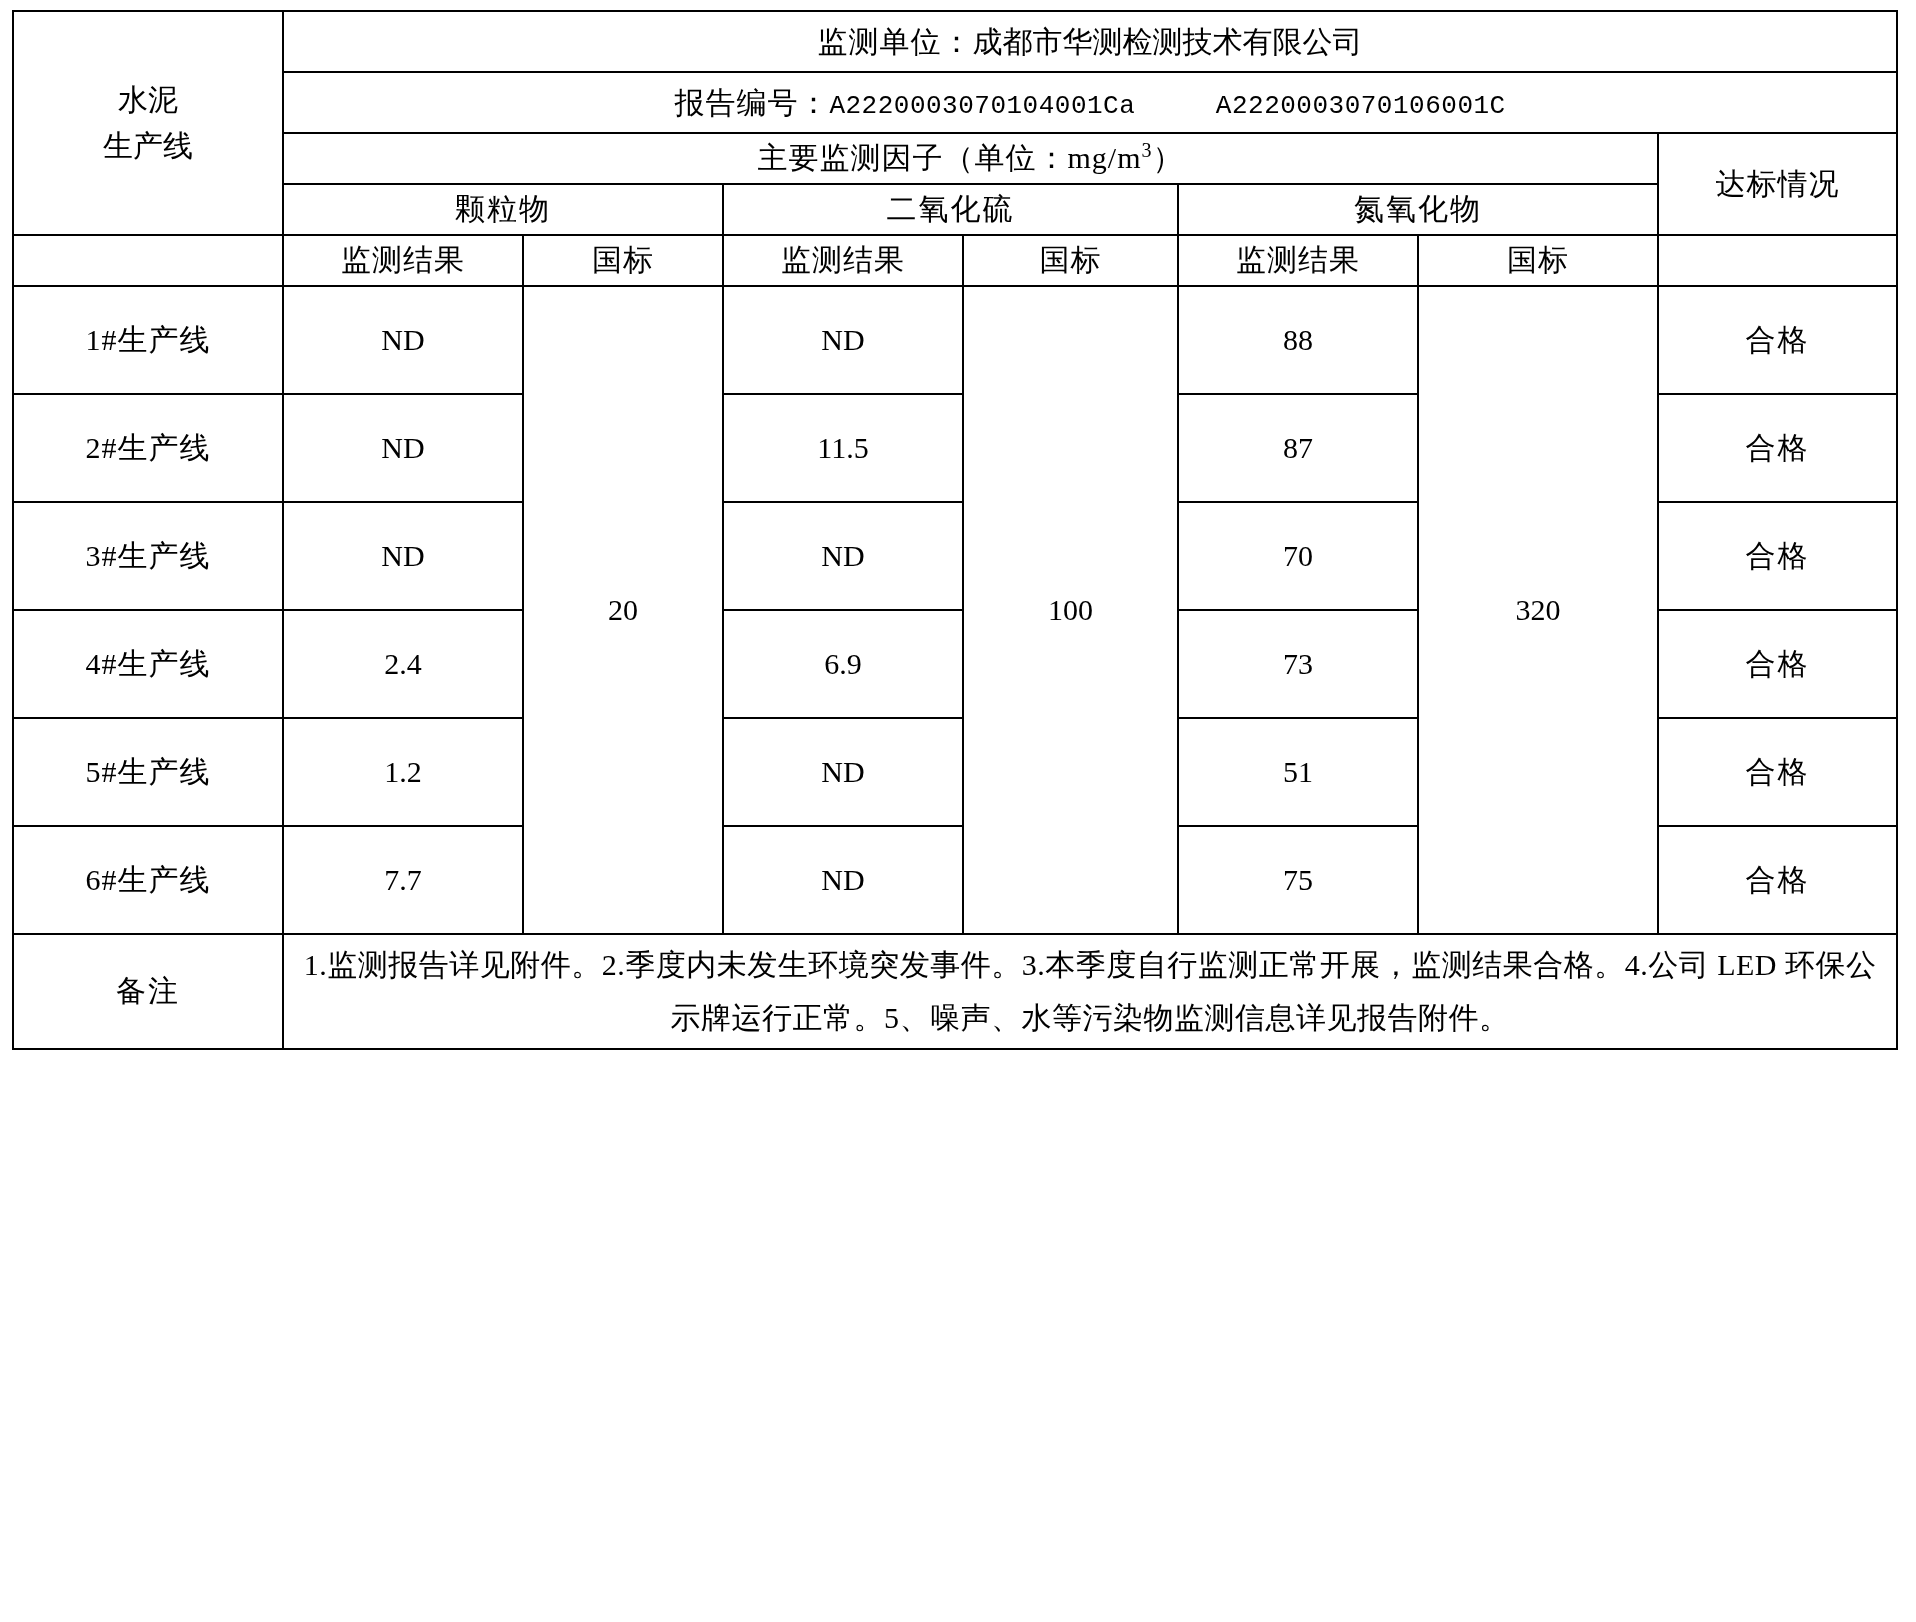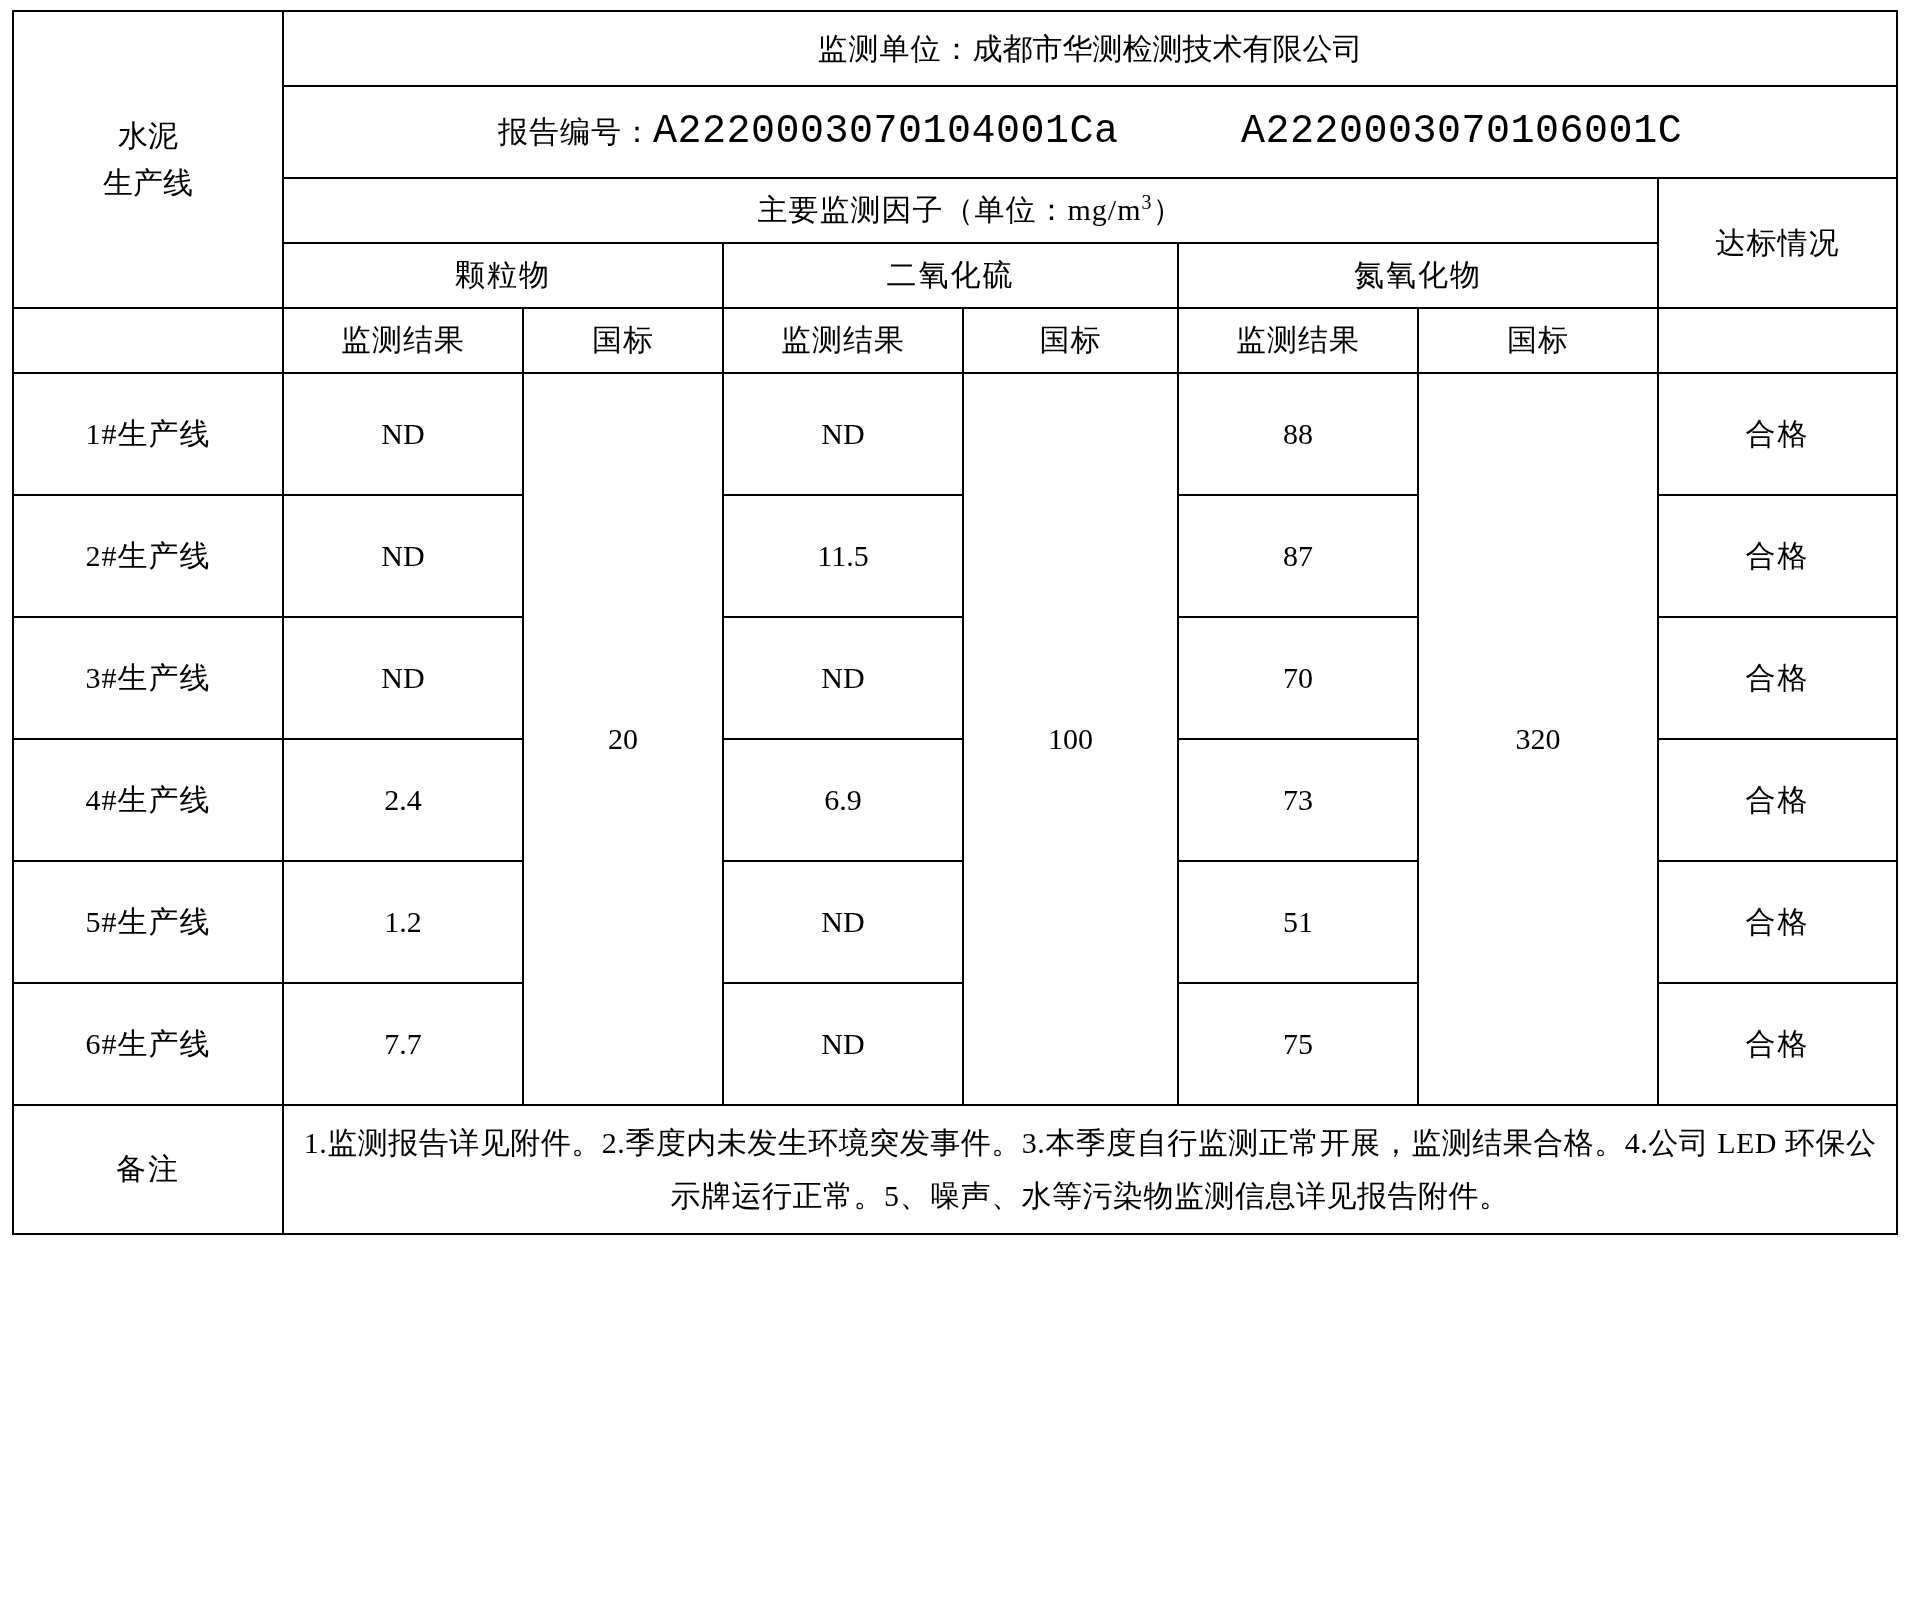--- a/index.html
+++ b/index.html
@@ -31,7 +31,7 @@
     vertical-align: middle;
     font-family: "Liberation Serif", serif;
     font-size: 30px;
-    padding: 11px 6px;
+    padding: 4px 6px;
   }
   .title-cell {
     font-size: 32px;

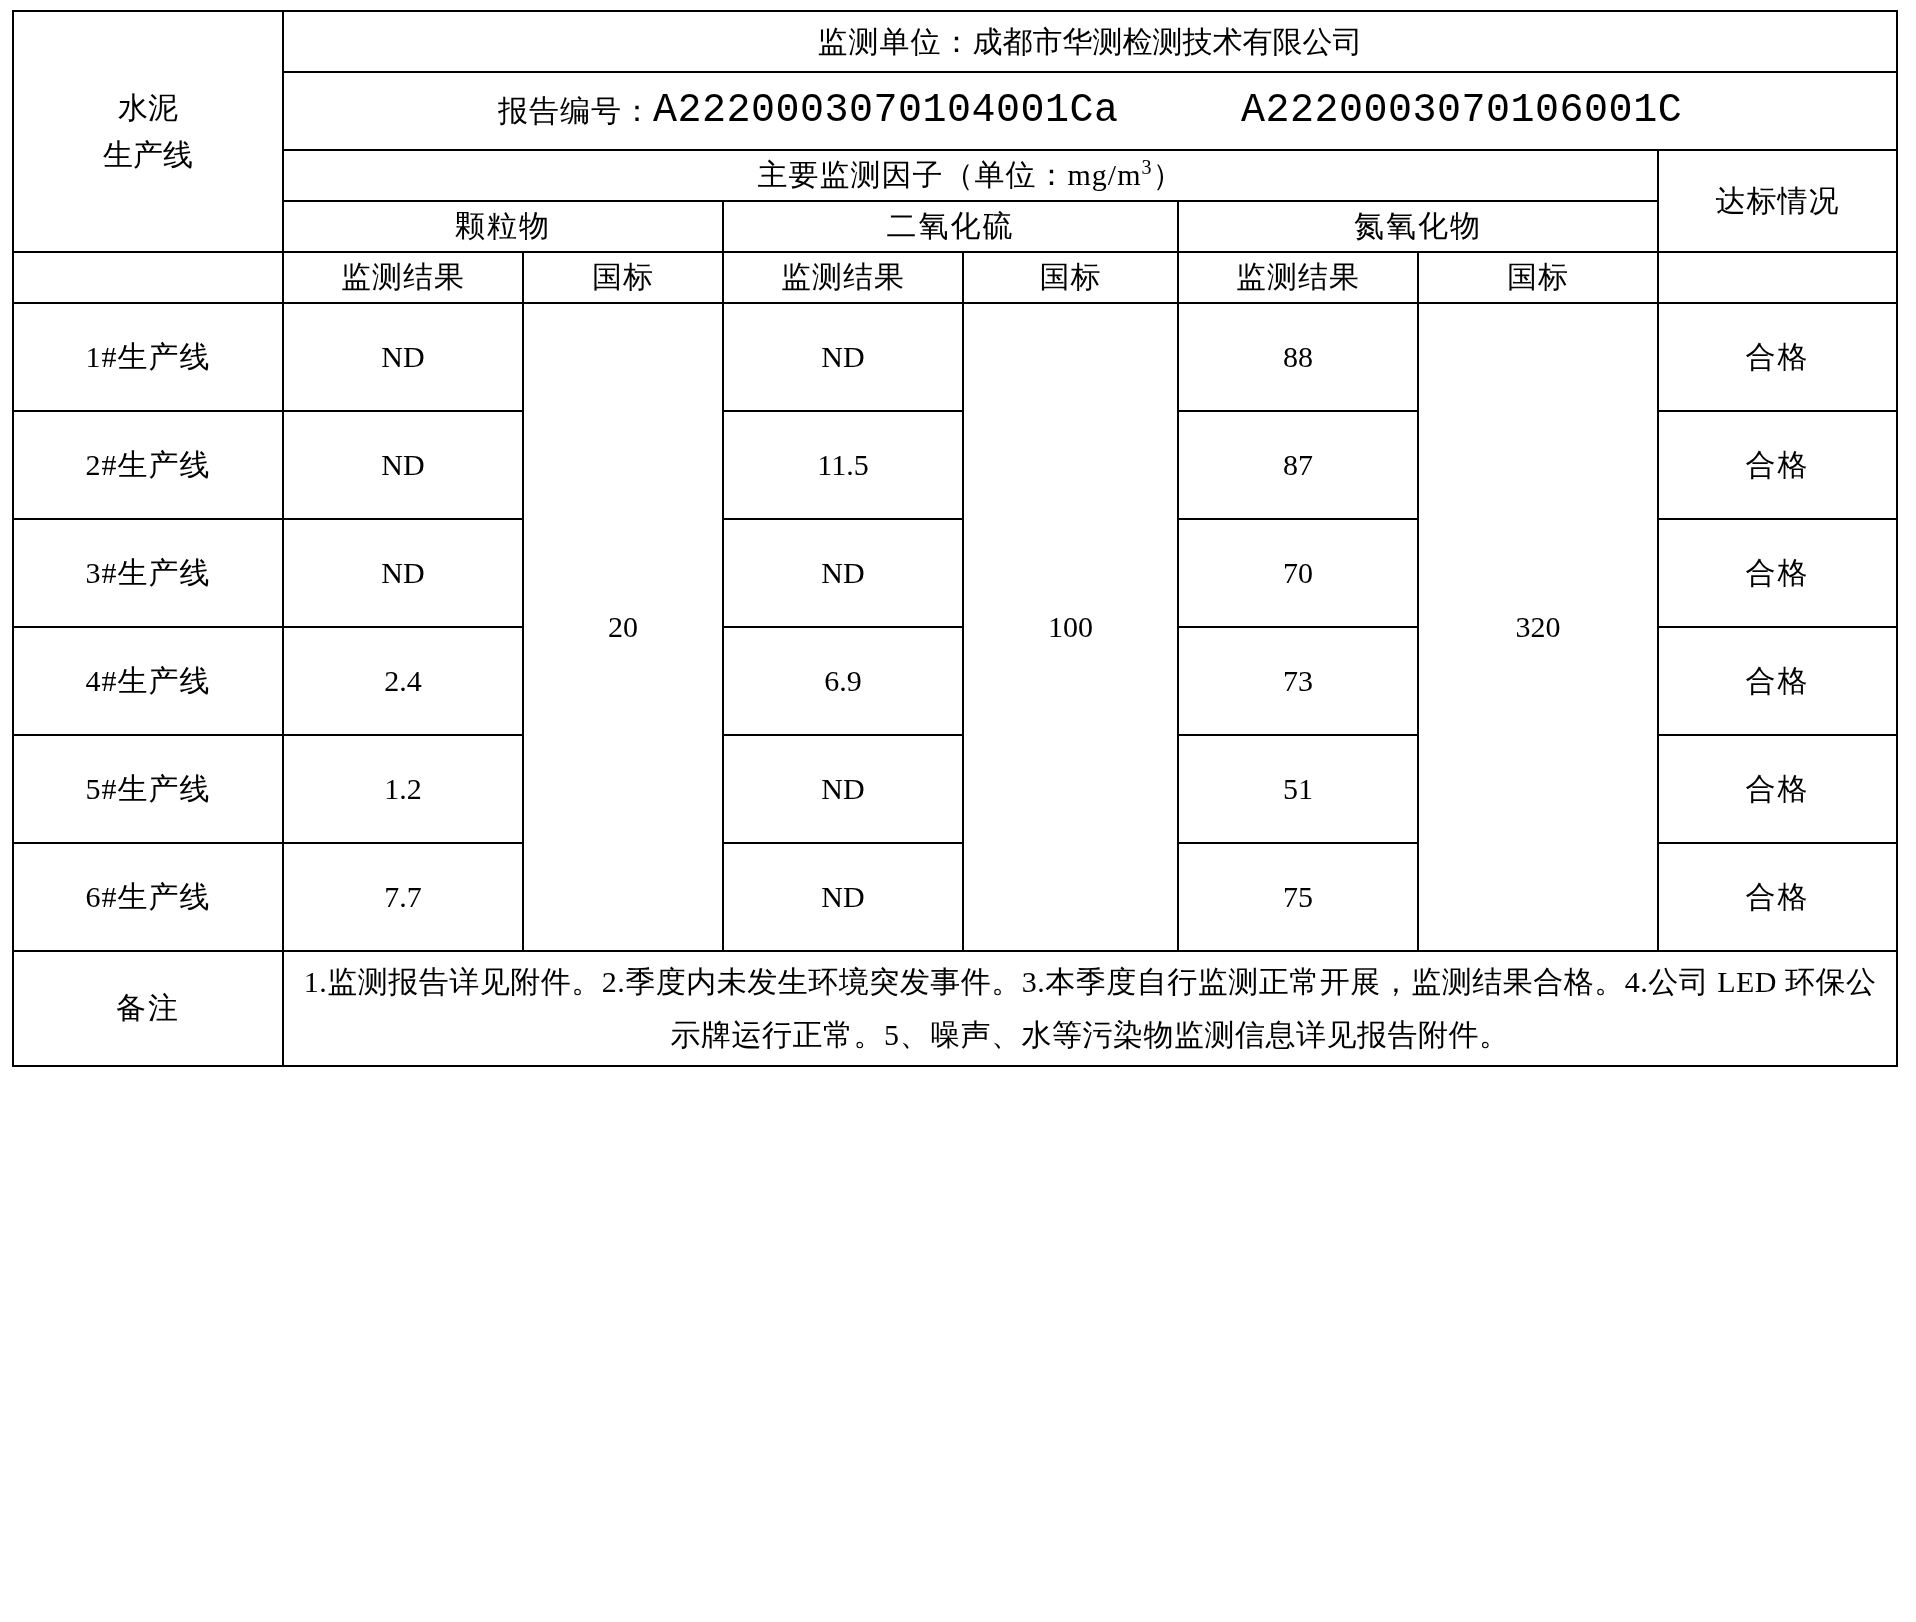--- a/index.html
+++ b/index.html
@@ -46,7 +46,7 @@
   .hdr-line .lbl { letter-spacing: 1px; }
   .mono {
     font-family: "Liberation Mono", monospace;
-    font-size: 40px;
+    font-size: 26px;
     letter-spacing: 0.5px;
   }
   .factors-cell {

